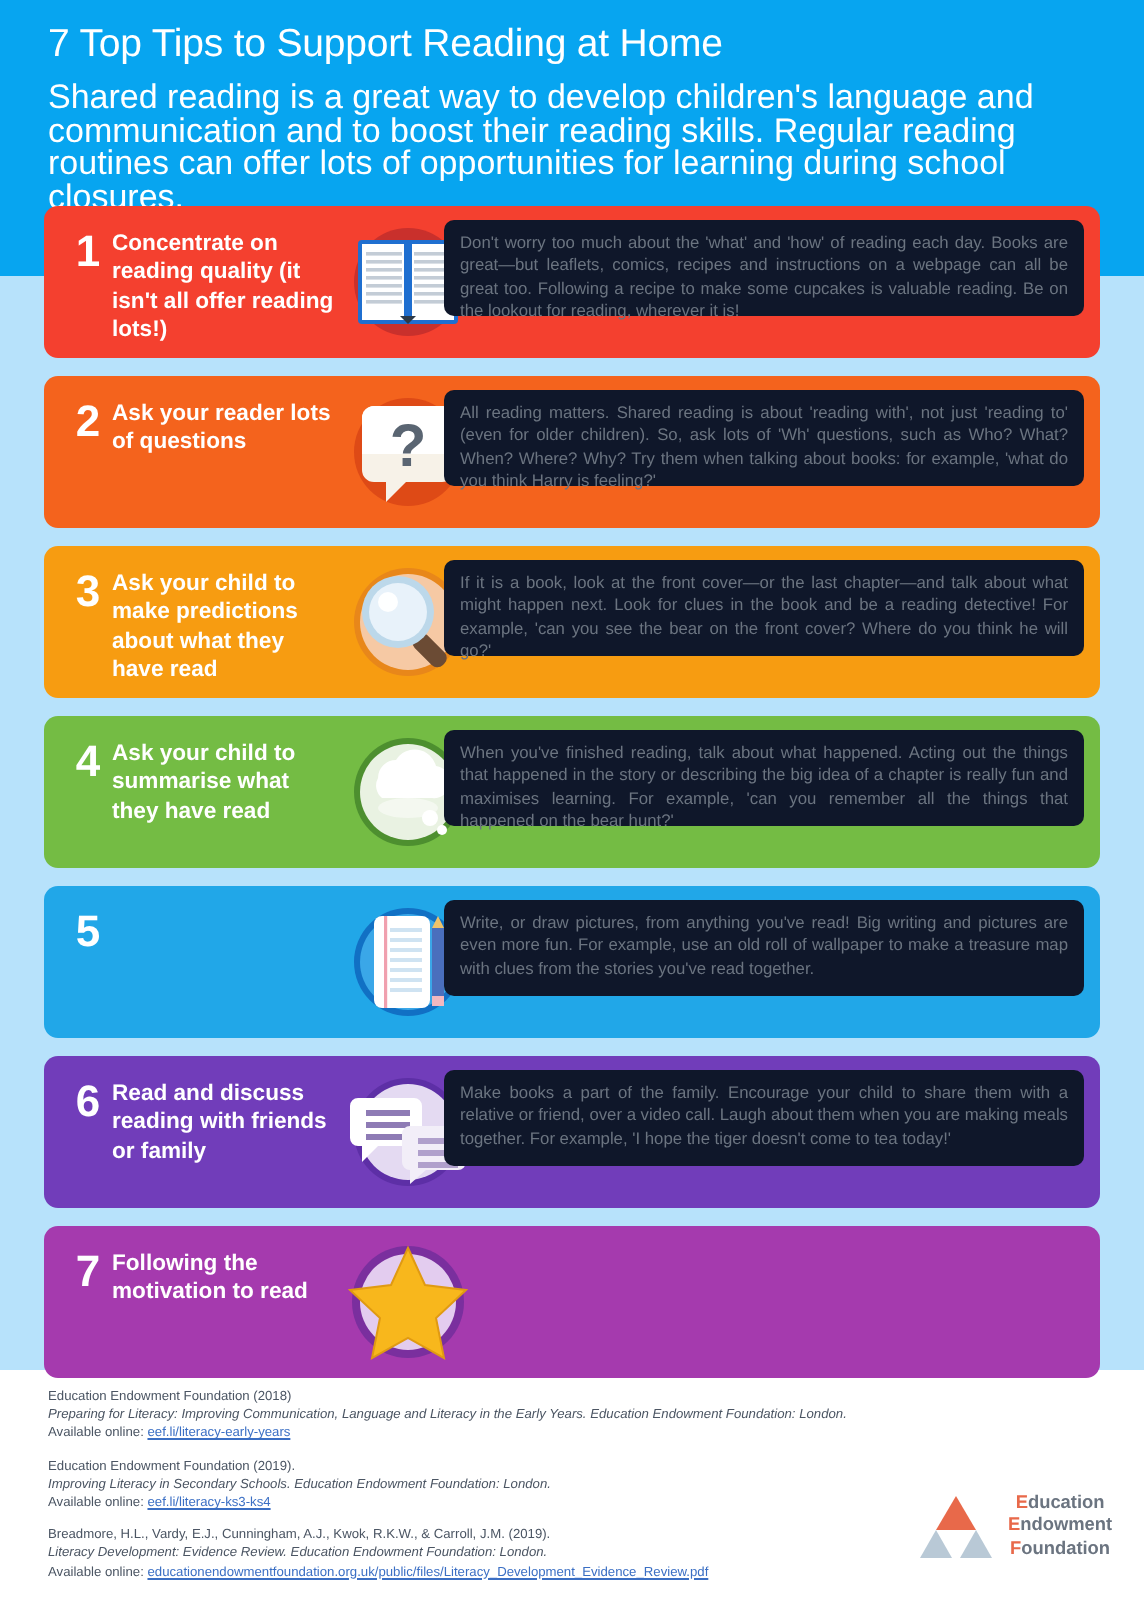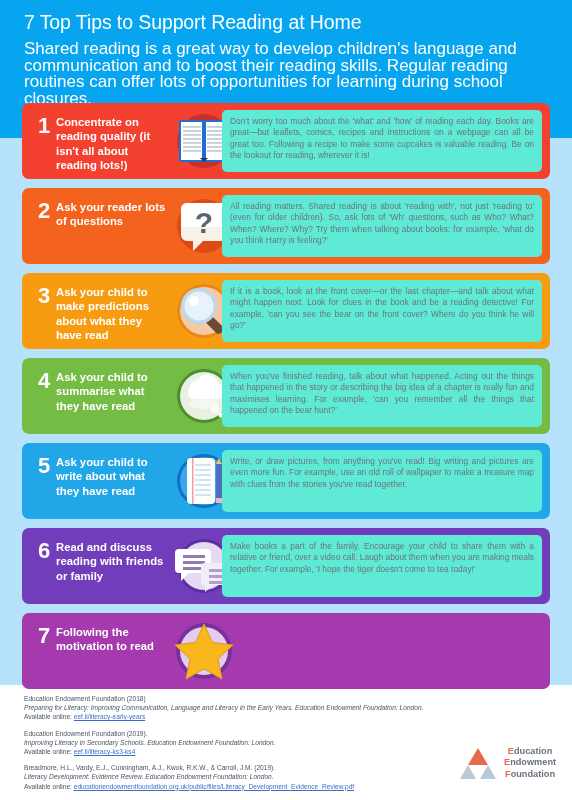--- a/index.html
+++ b/index.html
@@ -116,7 +116,7 @@
 
   <div class="card c1">
     <div class="card-num">1</div>
-    <div class="card-title">Concentrate on reading quality (it isn't all about reading lots!)</div>
+    <div class="card-title">Concentrate on reading quality (it isn't all offer reading lots!)</div>
     <div class="icon-wrap">
       <svg width="66" height="66" viewBox="0 0 66 66">
         <circle cx="33" cy="33" r="27" fill="#c9302c"></circle>

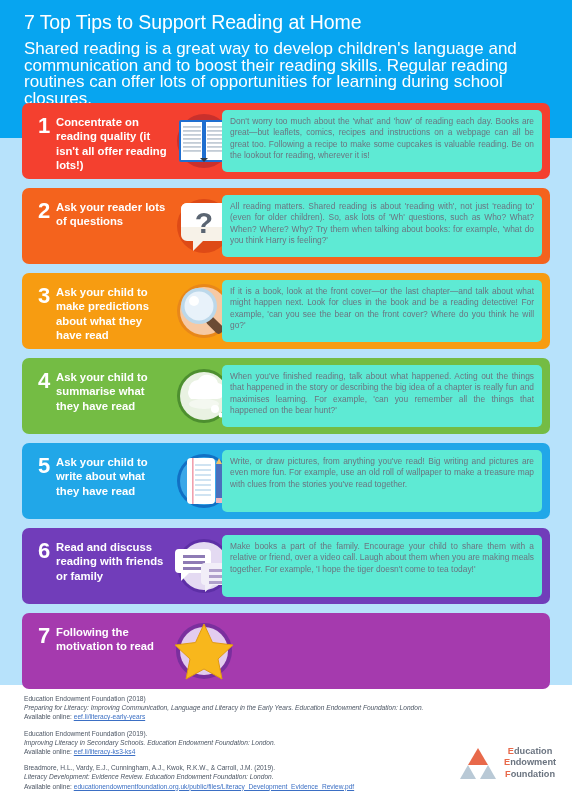--- a/index.html
+++ b/index.html
@@ -59,8 +59,8 @@
   }
   .card-panel {
     position: absolute; left: 200px; top: 7px;
-    width: 320px; height: 62px;
-    background: #5eead4; border-radius: 5px;
+    width: 320px; height: 48px;
+    background: #0f172a; border-radius: 5px;
   }
   .card-body {
     position: absolute; left: 8px; top: 6px; width: 304px;

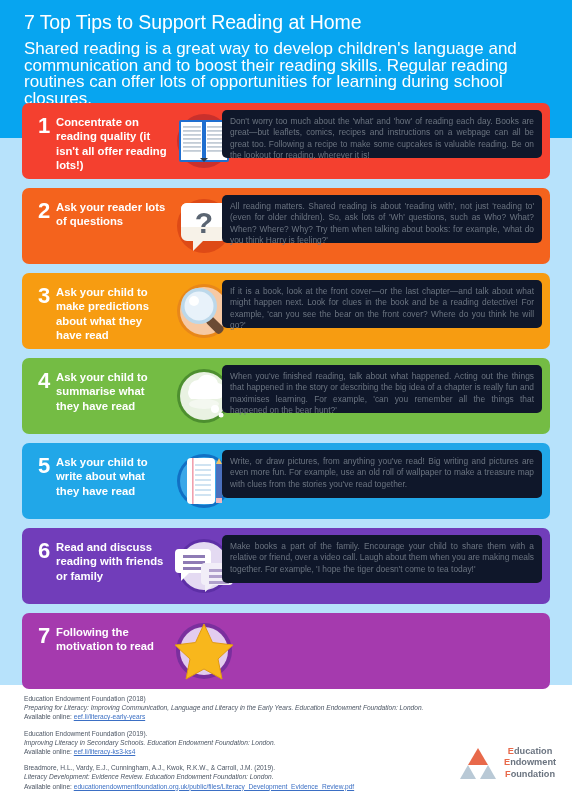--- a/index.html
+++ b/index.html
@@ -202,7 +202,6 @@
 
   <div class="card c5">
     <div class="card-num">5</div>
-    <div class="card-title">Ask your child to write about what they have read</div>
     <div class="icon-wrap">
       <svg width="66" height="66" viewBox="0 0 66 66">
         <circle cx="33" cy="33" r="27" fill="#1170c4"></circle>

